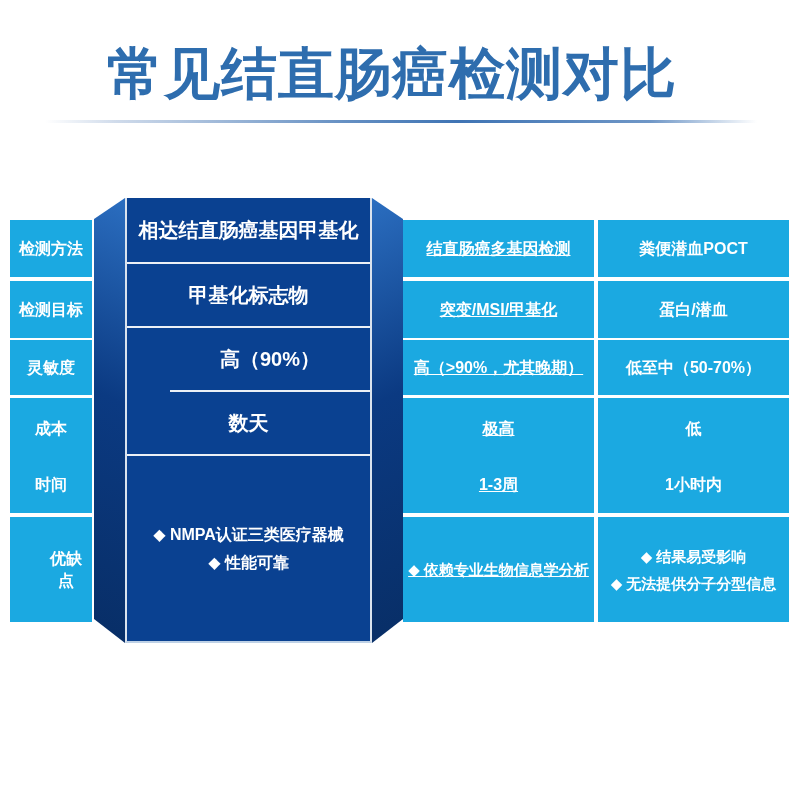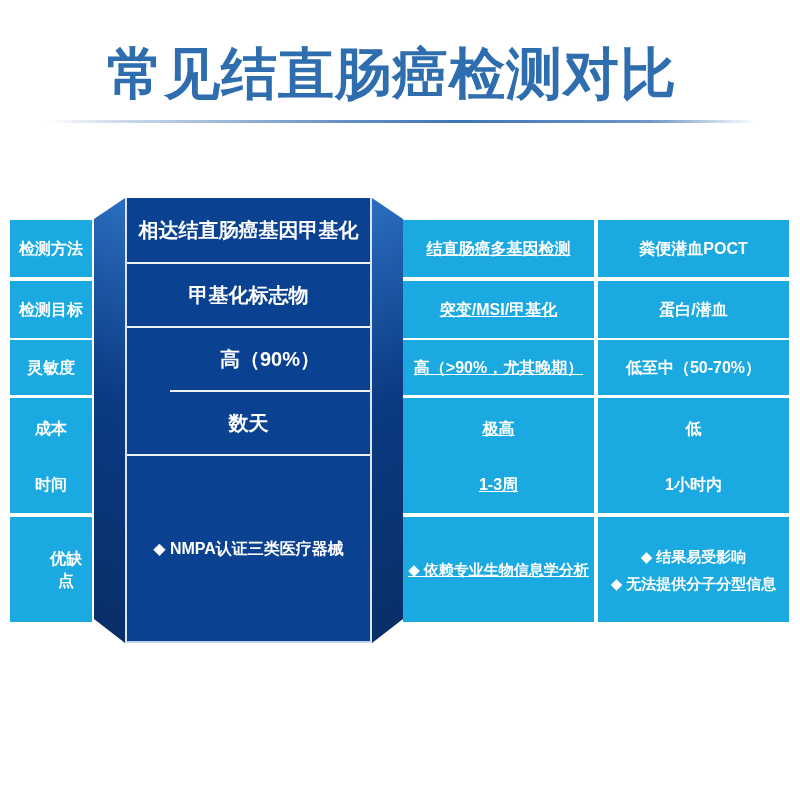--- a/index.html
+++ b/index.html
@@ -96,6 +96,7 @@
         <div class="prow p5">数天</div>
         <div class="prow p6">
           <div>◆ NMPA认证三类医疗器械</div>
+          <div>◆ 性能可靠</div>
         </div>
       </div>
     </div>

